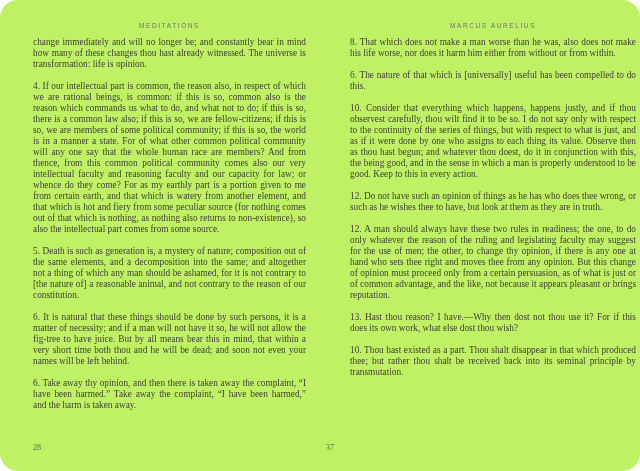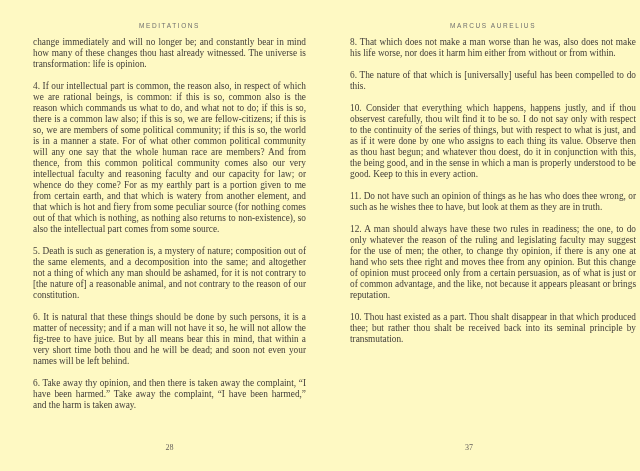--- a/index.html
+++ b/index.html
@@ -16,7 +16,8 @@
     position: relative;
     width: 640px;
     height: 471px;
-    background: #fef9c3;
+    background: #bef264;
+    border-radius: 18px;
   }
   .page {
     position: absolute;

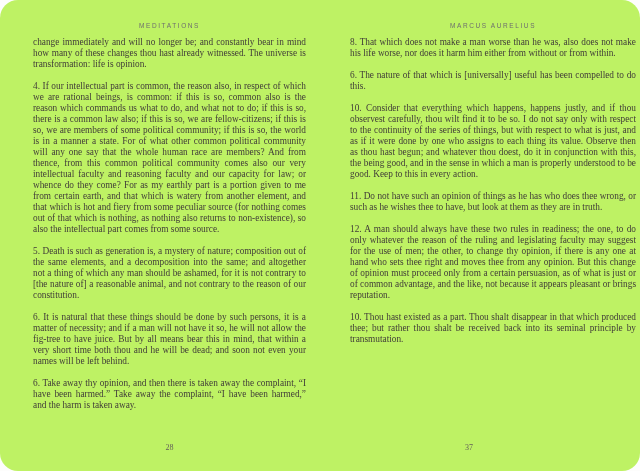--- a/index.html
+++ b/index.html
@@ -92,7 +92,7 @@
       <p>8. That which does not make a man worse than he was, also does not make his life worse, nor does it harm him either from without or from within.</p>
       <p>6. The nature of that which is [universally] useful has been compelled to do this.</p>
       <p>10. Consider that everything which happens, happens justly, and if thou observest carefully, thou wilt find it to be so. I do not say only with respect to the continuity of the series of things, but with respect to what is just, and as if it were done by one who assigns to each thing its value. Observe then as thou hast begun; and whatever thou doest, do it in conjunction with this, the being good, and in the sense in which a man is properly understood to be good. Keep to this in every action.</p>
-      <p>11. Do not have such an opinion of things as he has who does thee wrong, or such as he wishes thee to have, but look at them as they are in truth.</p>
+      <p>12. Do not have such an opinion of things as he has who does thee wrong, or such as he wishes thee to have, but look at them as they are in truth.</p>
       <p>12. A man should always have these two rules in readiness; the one, to do only whatever the reason of the ruling and legislating faculty may suggest for the use of men; the other, to change thy opinion, if there is any one at hand who sets thee right and moves thee from any opinion. But this change of opinion must proceed only from a certain persuasion, as of what is just or of common advantage, and the like, not because it appears pleasant or brings reputation.</p>
       <p>10. Thou hast existed as a part. Thou shalt disappear in that which produced thee; but rather thou shalt be received back into its seminal principle by transmutation.</p>
     </div>

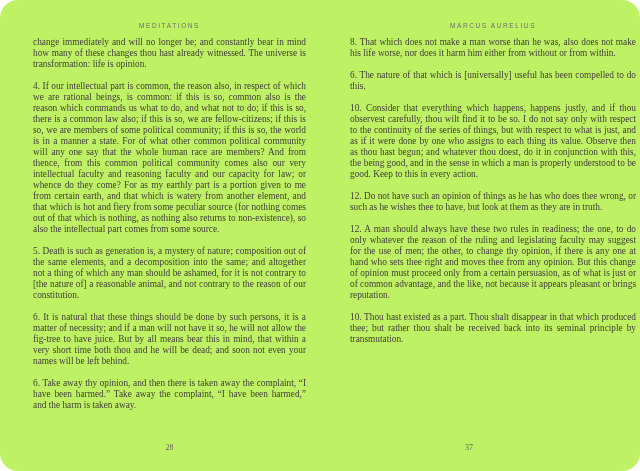--- a/index.html
+++ b/index.html
@@ -94,6 +94,7 @@
       <p>10. Consider that everything which happens, happens justly, and if thou observest carefully, thou wilt find it to be so. I do not say only with respect to the continuity of the series of things, but with respect to what is just, and as if it were done by one who assigns to each thing its value. Observe then as thou hast begun; and whatever thou doest, do it in conjunction with this, the being good, and in the sense in which a man is properly understood to be good. Keep to this in every action.</p>
       <p>12. Do not have such an opinion of things as he has who does thee wrong, or such as he wishes thee to have, but look at them as they are in truth.</p>
       <p>12. A man should always have these two rules in readiness; the one, to do only whatever the reason of the ruling and legislating faculty may suggest for the use of men; the other, to change thy opinion, if there is any one at hand who sets thee right and moves thee from any opinion. But this change of opinion must proceed only from a certain persuasion, as of what is just or of common advantage, and the like, not because it appears pleasant or brings reputation.</p>
+      <p>13. Hast thou reason? I have.—Why then dost not thou use it? For if this does its own work, what else dost thou wish?</p>
       <p>10. Thou hast existed as a part. Thou shalt disappear in that which produced thee; but rather thou shalt be received back into its seminal principle by transmutation.</p>
     </div>
     <div class="folio">37</div>

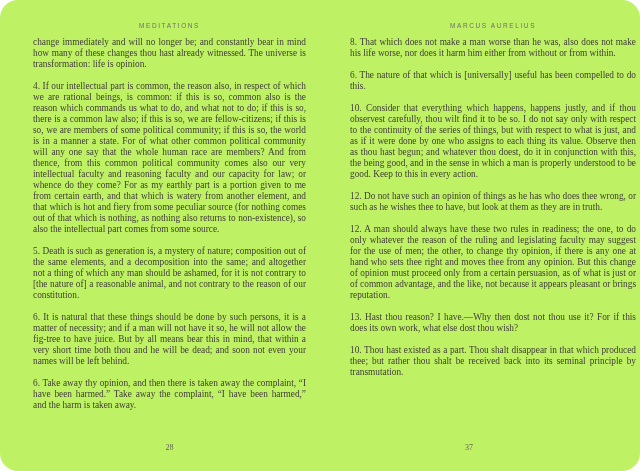--- a/index.html
+++ b/index.html
@@ -60,7 +60,7 @@
     top: 443px;
     left: 0;
     width: 100%;
-    text-align: center;
+    text-align: left;
     font-family: "Liberation Serif", "DejaVu Serif", serif;
     font-size: 8px;
     color: #615d59;

